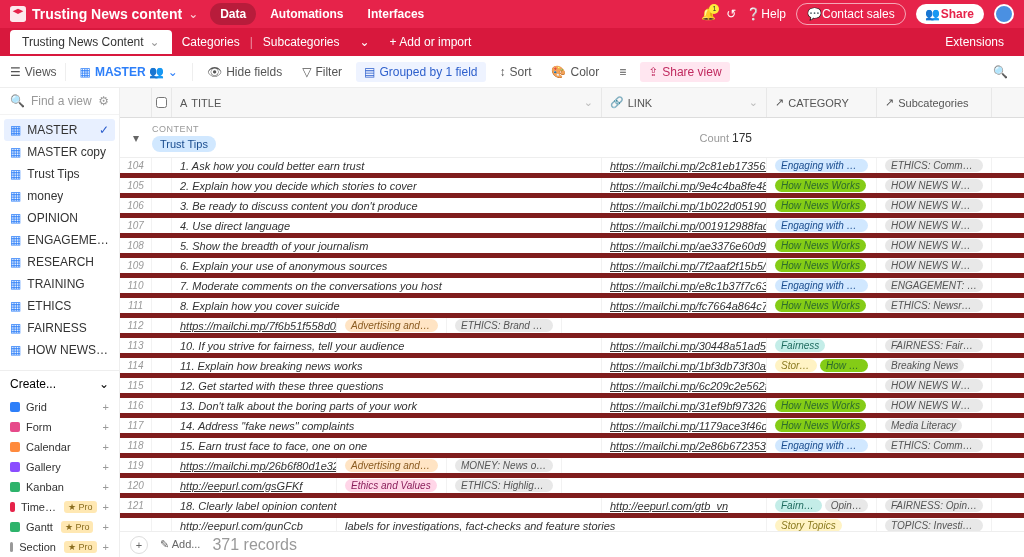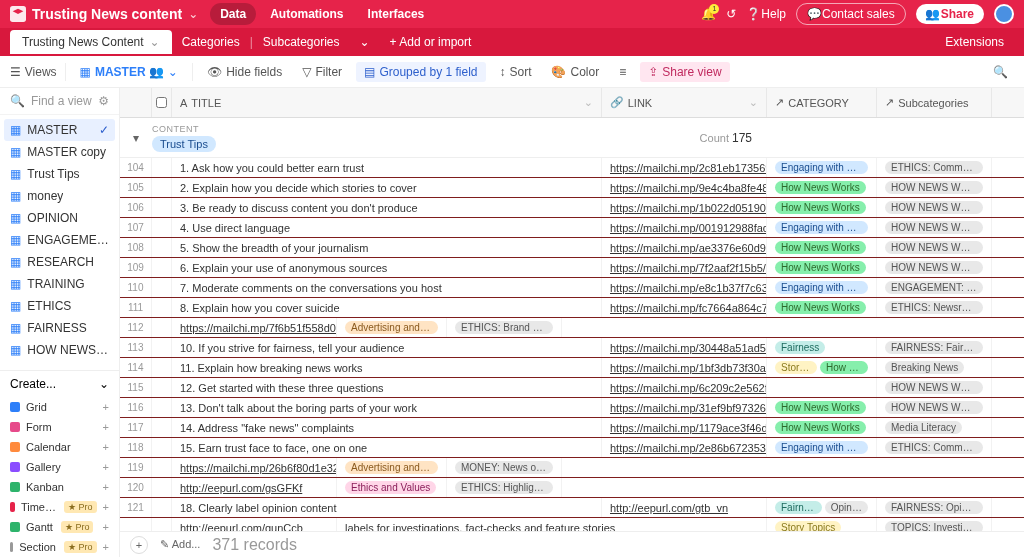--- a/index.html
+++ b/index.html
@@ -67,7 +67,7 @@
 .grouphdr .count { font-size: 11px; color: #999; }
 .grouphdr .countn { color: #333; margin-left: 3px; }
 
-.row { display: flex; height: 20px; align-items: center; border-bottom: 1px solid #7f1d1d; font-size: 11px; }
+.row { display: flex; height: 20px; align-items: center; border-bottom: 5px solid #7f1d1d; font-size: 11px; font-style: italic; }
 .row .cell { border-right: 1px solid #f2f2f2; padding: 0 8px; height: 100%; display: flex; align-items: center; overflow: hidden; white-space: nowrap; text-overflow: ellipsis; }
 .row .num { width: 32px; justify-content: center; color: #999; font-size: 10px; }
 .row .chk { width: 20px; }

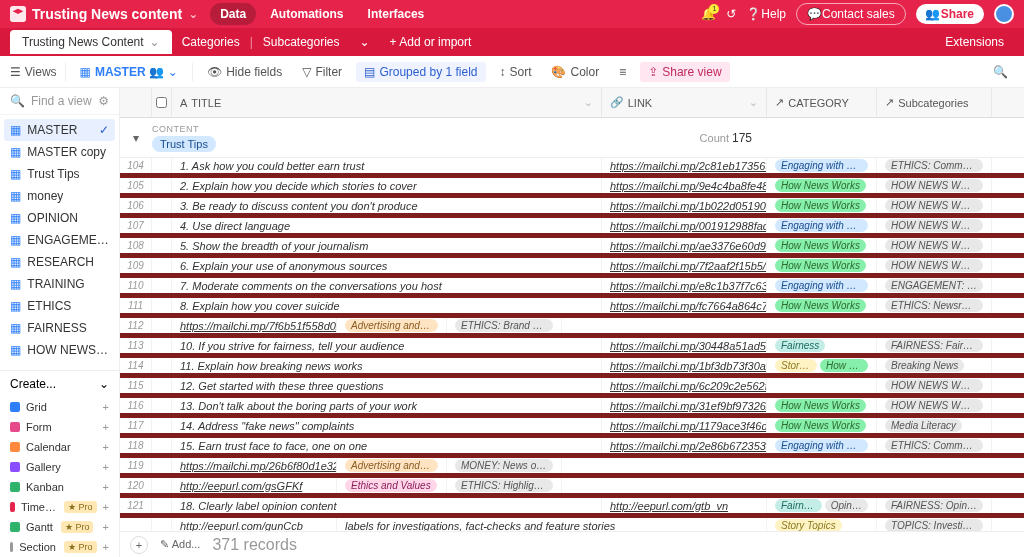--- a/index.html
+++ b/index.html
@@ -77,7 +77,7 @@
 .row .sub { width: 115px; gap: 3px; }
 .tag { padding: 1px 6px; border-radius: 9px; font-size: 10px; white-space: nowrap; overflow: hidden; text-overflow: ellipsis; max-width: 100%; }
 .t-blue { background: #d1e8ff; color: #1a4d8f; }
-.t-green { background: #86efac; color: #2d6b2d; }
+.t-green { background: #84cc16; color: #2d6b2d; }
 .t-orange { background: #ffe4c4; color: #8a5a1f; }
 .t-teal { background: #c4ede8; color: #1f6b5f; }
 .t-yellow { background: #fff3c4; color: #8a7a1f; }

